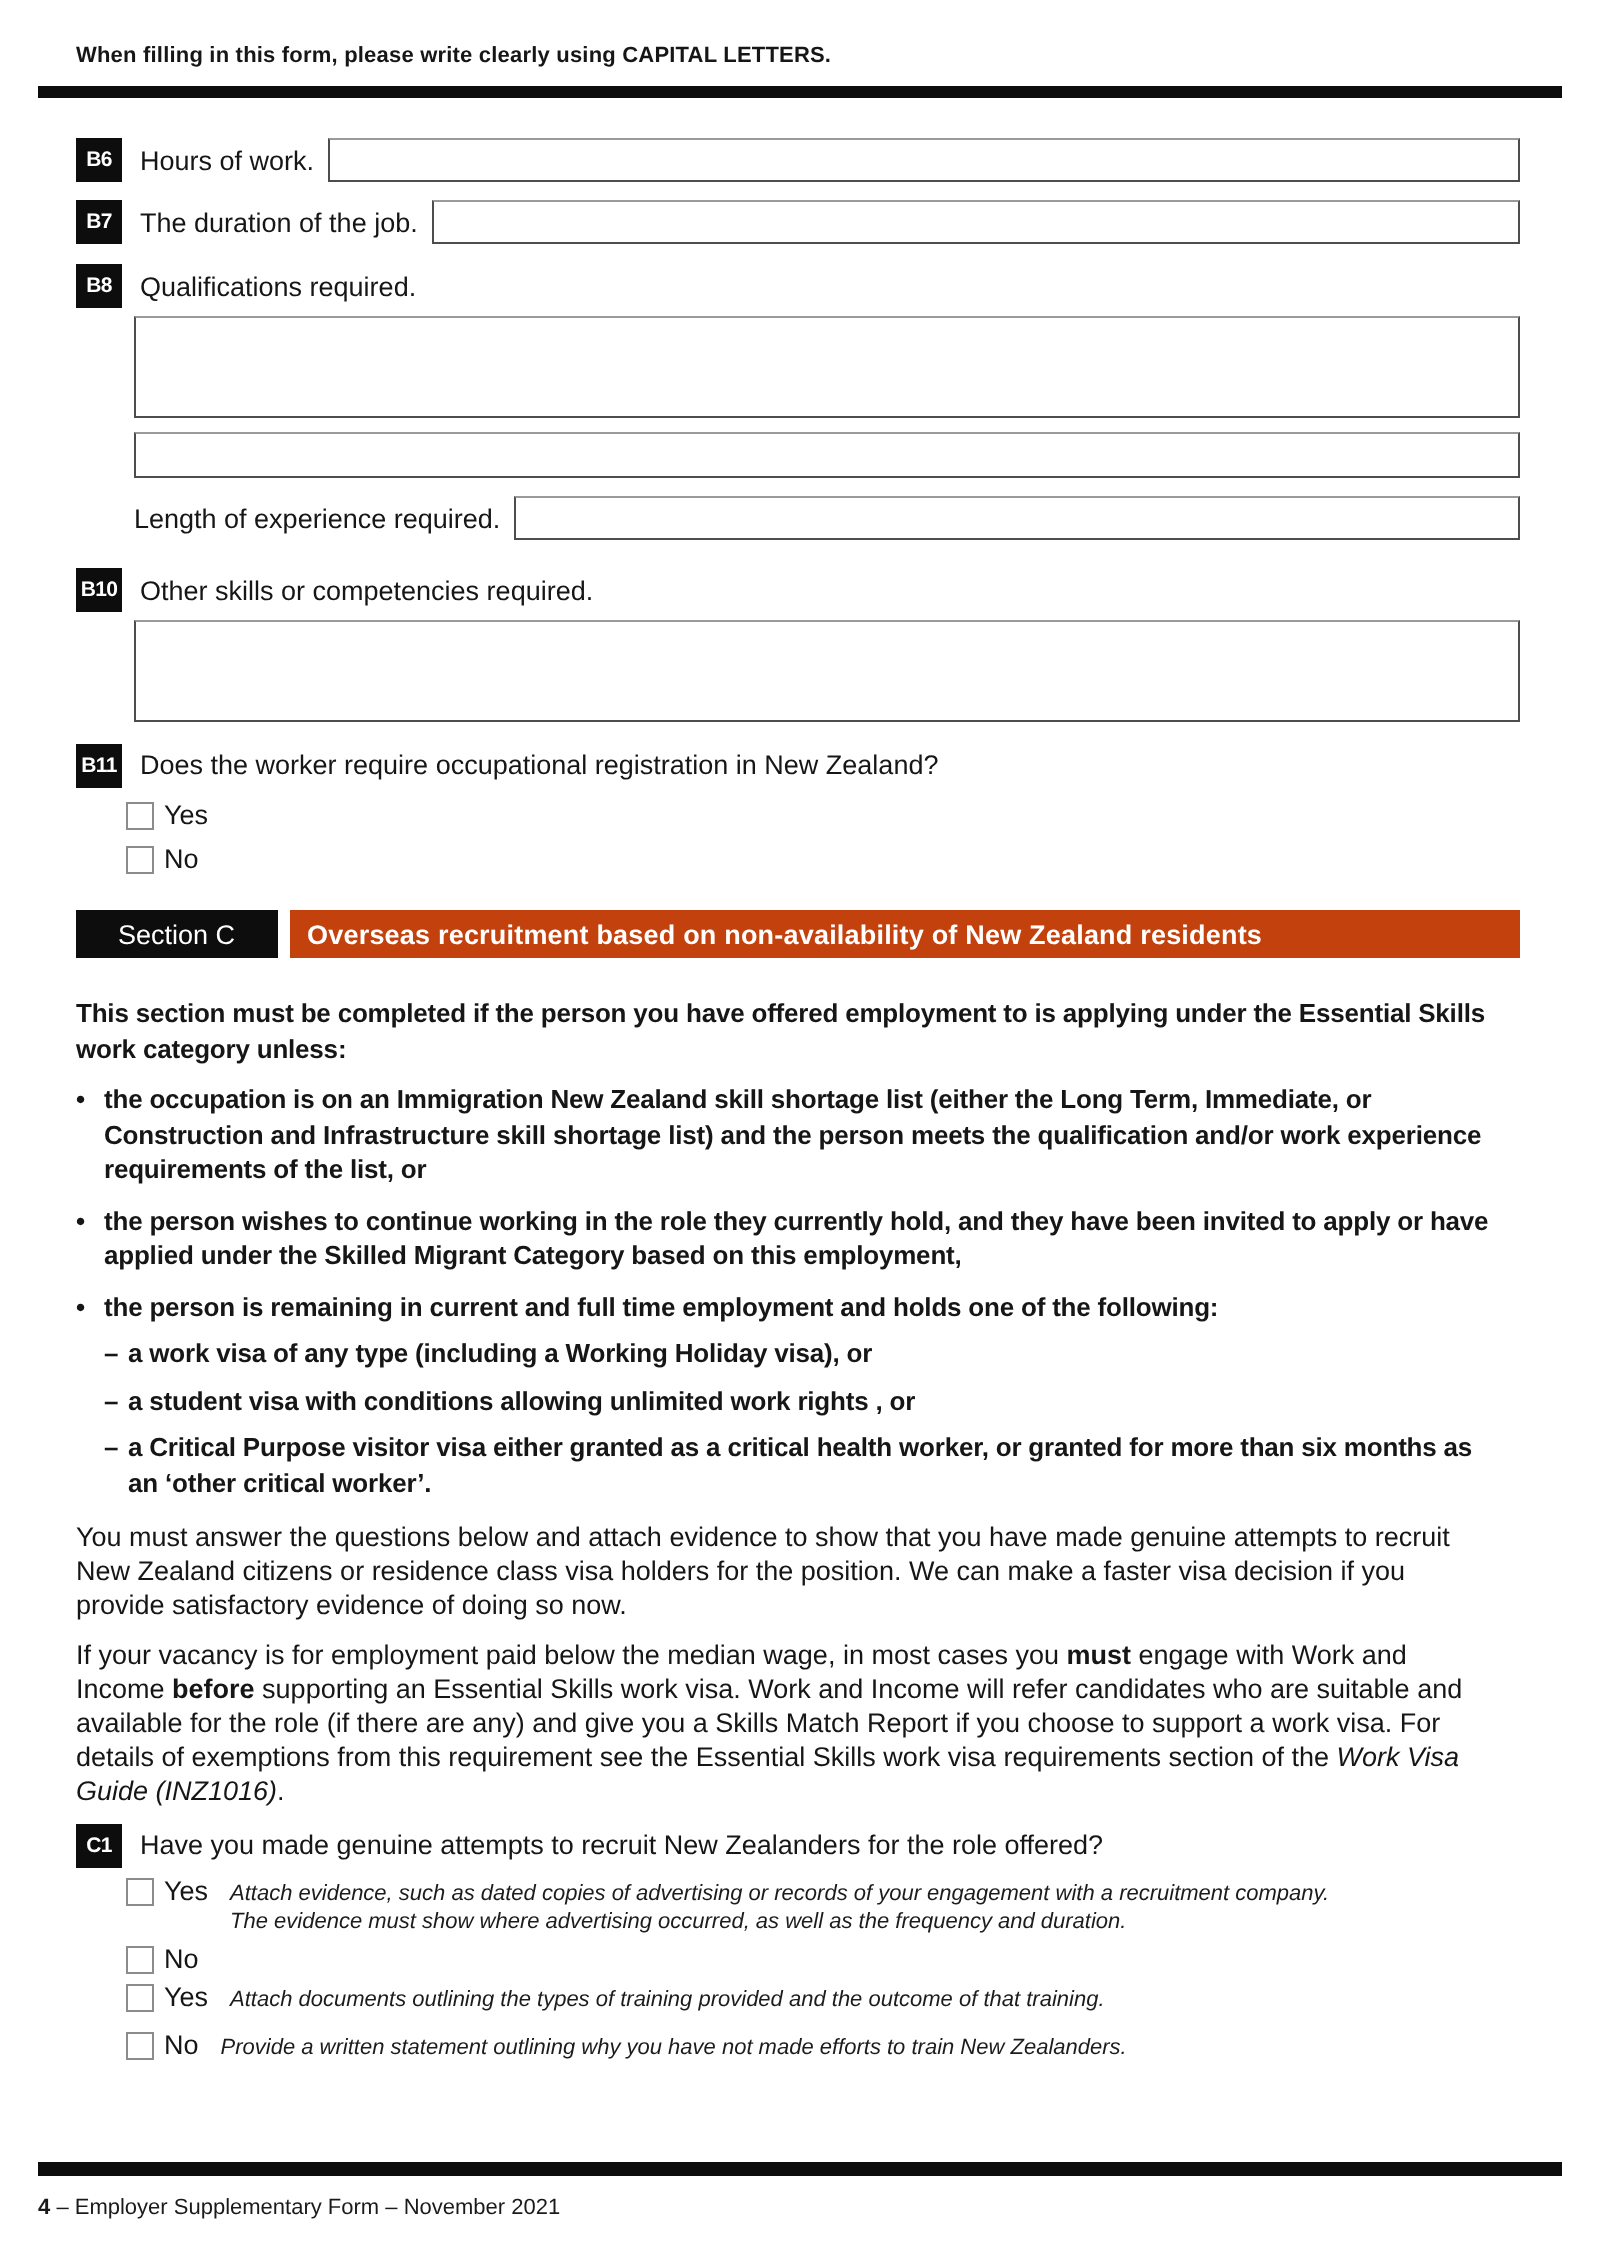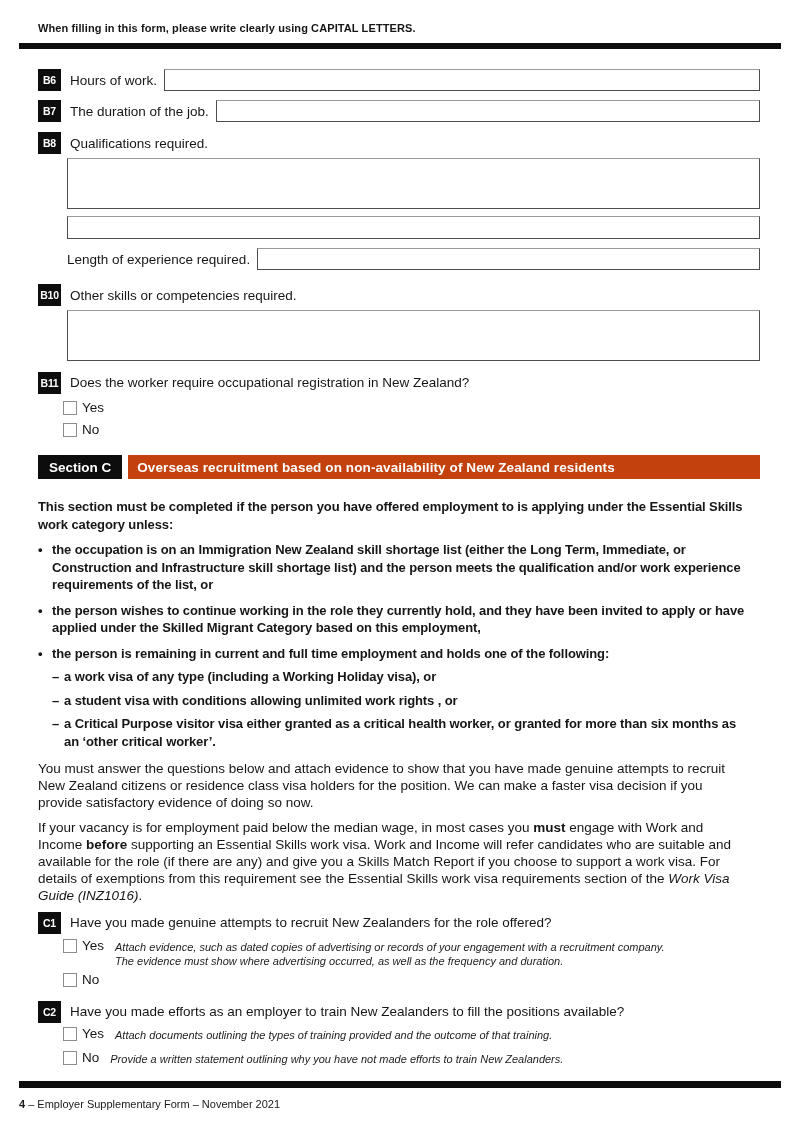--- a/index.html
+++ b/index.html
@@ -48,8 +48,8 @@
 
   .section-header { display: flex; margin-top: 17px; height: 24px; }
   .section-badge {
-    background: #0d0d0d; color: #fff; font-size: 13.5px; font-weight: bold;
-    display: flex; align-items: center; padding: 0 11px; flex: 0 0 auto;
+    background: #0d0d0d; color: #fff; font-size: 13.5px; font-weight: normal;
+    display: flex; align-items: center; padding: 0 21px; flex: 0 0 auto;
   }
   .section-titlebar {
     flex: 1 1 auto; background: #c2410c; color: #fff; font-size: 13.5px; font-weight: bold;

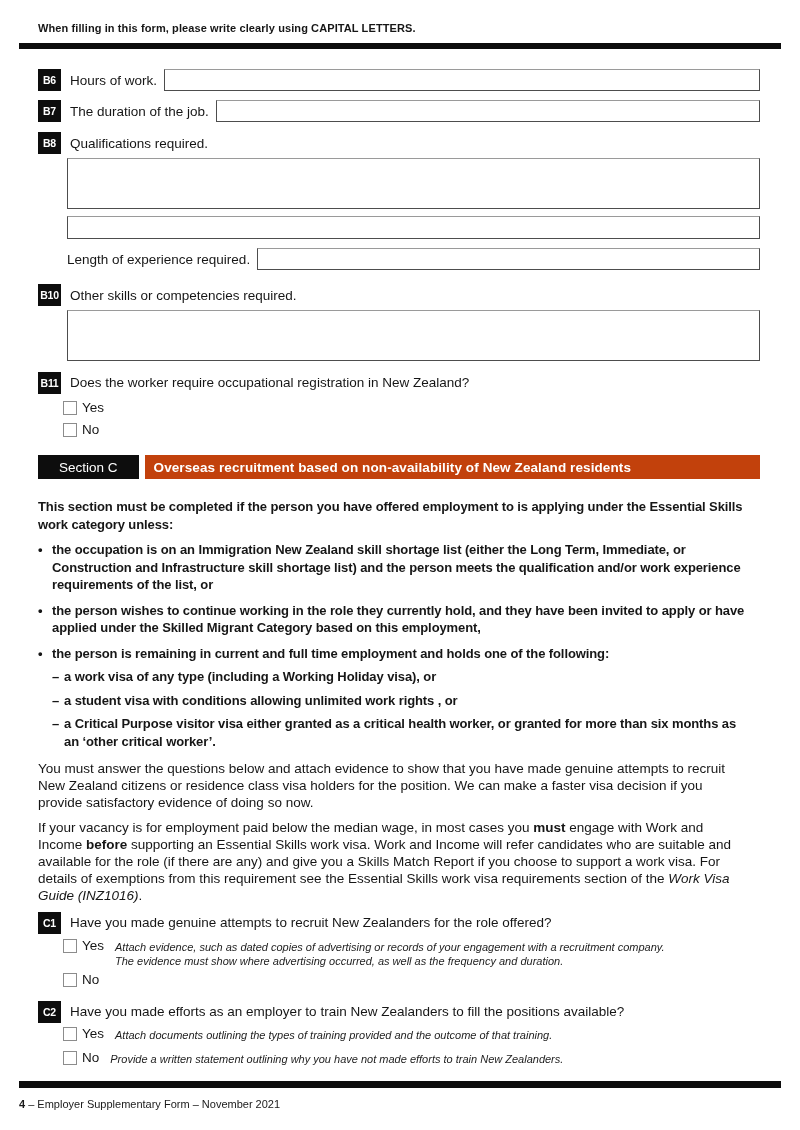--- a/index.html
+++ b/index.html
@@ -175,10 +175,6 @@
       <span class="yn-label">No</span>
     </div>
 
-    <div class="q-head c2">
-      <span class="qbox">C2</span>
-      <span class="question">Have you made efforts as an employer to train New Zealanders to fill the positions available?</span>
-    </div>
     <div class="yn-row" style="margin-top:3px">
       <span class="checkbox"></span>
       <span class="yn-label">Yes</span>

